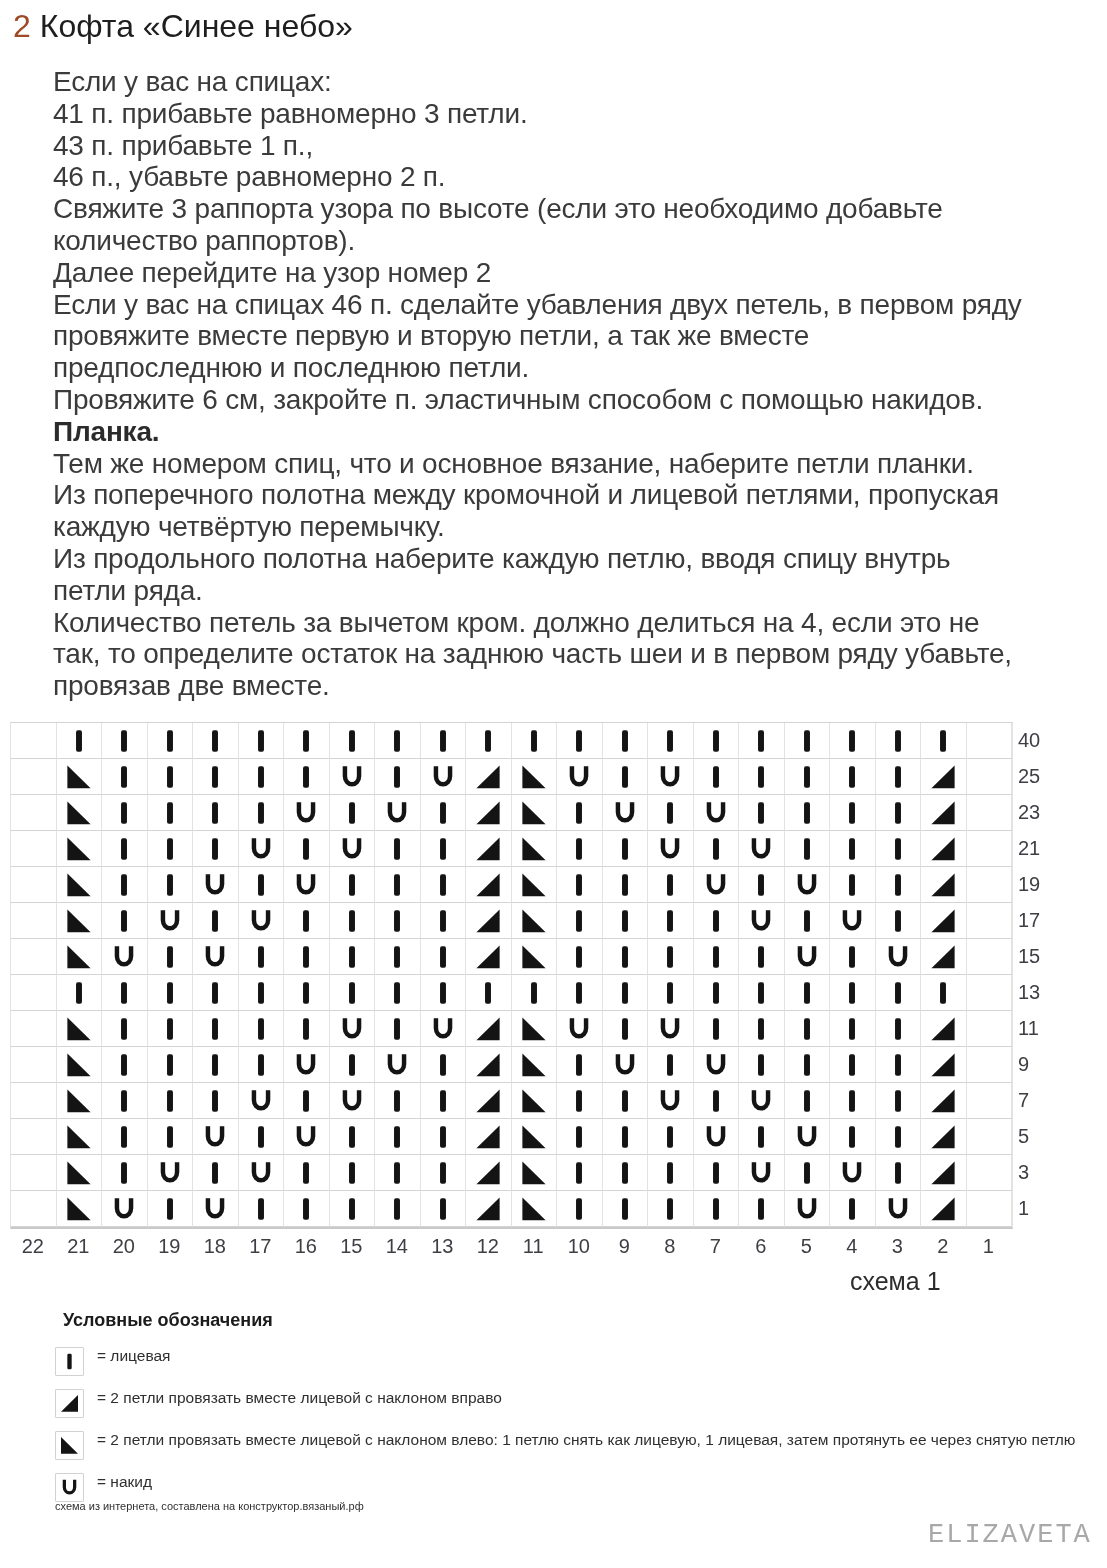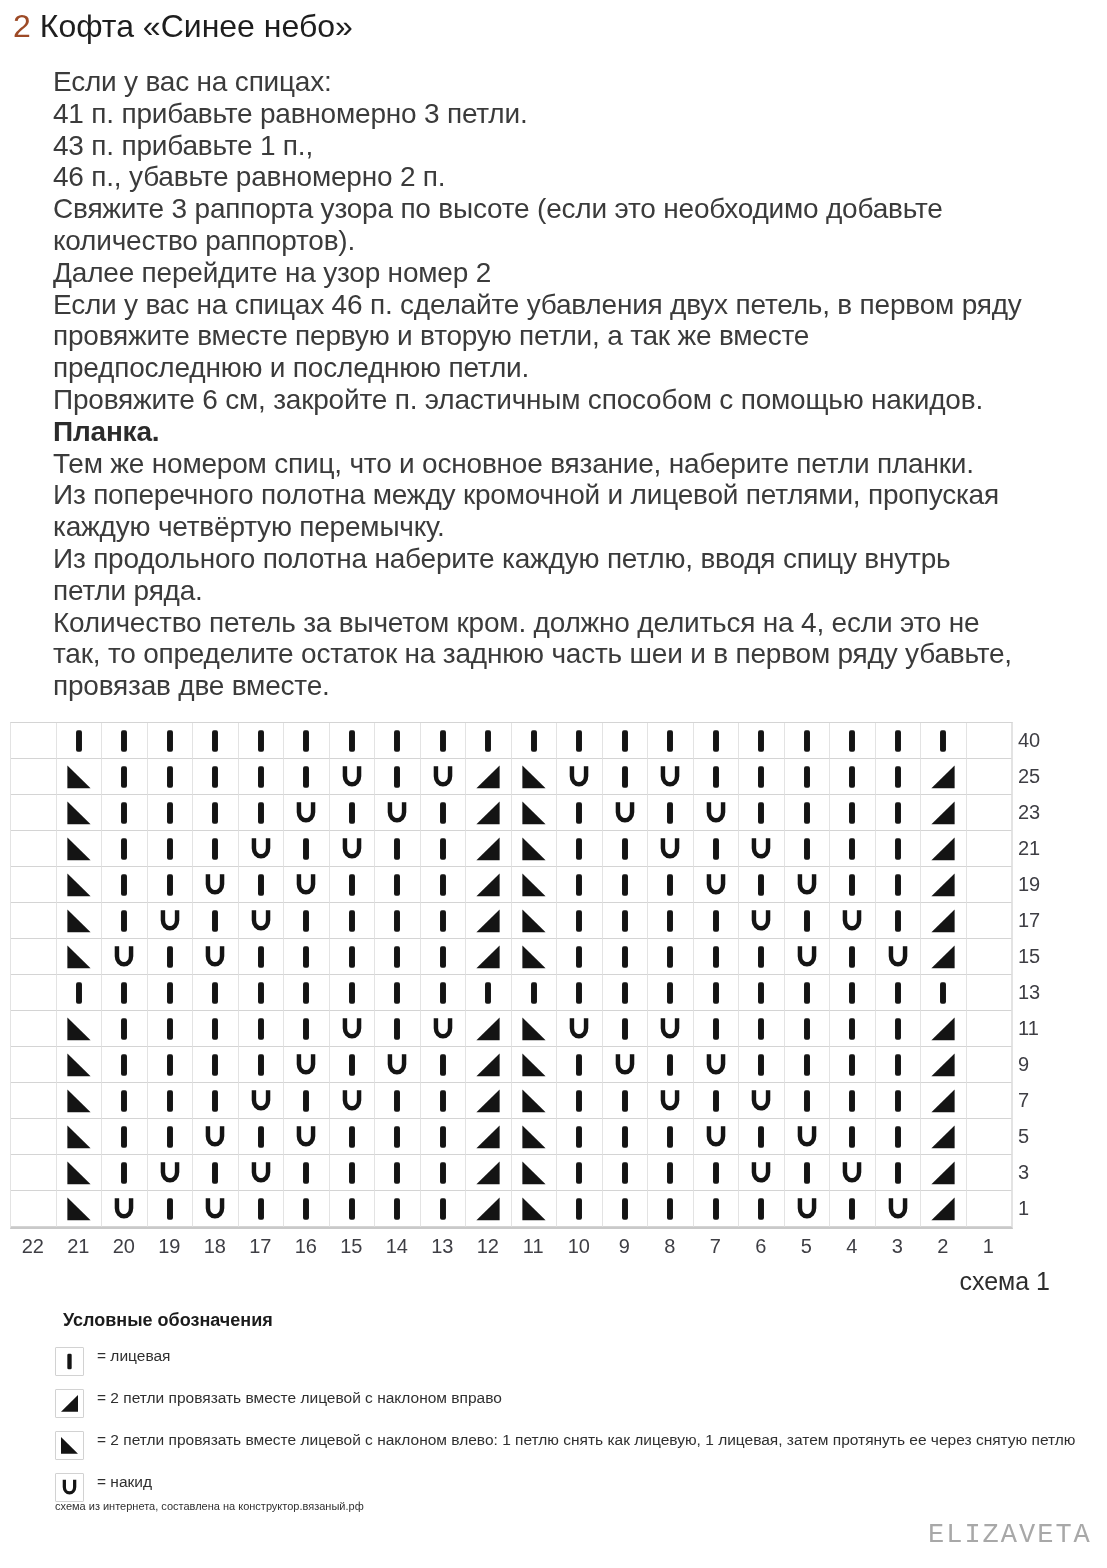--- a/index.html
+++ b/index.html
@@ -29,7 +29,7 @@
   .col-labels{position:absolute;left:10px;top:1233px;display:grid;grid-template-columns:repeat(22,45.5px);}
   .col-label{text-align:center;font-size:20px;line-height:26px;color:#3e3e44;}
 
-  .schema-label{position:absolute;left:850px;top:1267px;width:200px;text-align:right;font-size:25px;color:#2d2d2d;}
+  .schema-label{position:absolute;left:850px;top:1267px;width:200px;text-align:left;font-size:25px;color:#2d2d2d;}
 
   .legend{position:absolute;left:55px;top:1310px;width:1010px;}
   .legend-header{font-size:18px;font-weight:bold;color:#1b1b1b;margin:0 0 16px 8px;}

